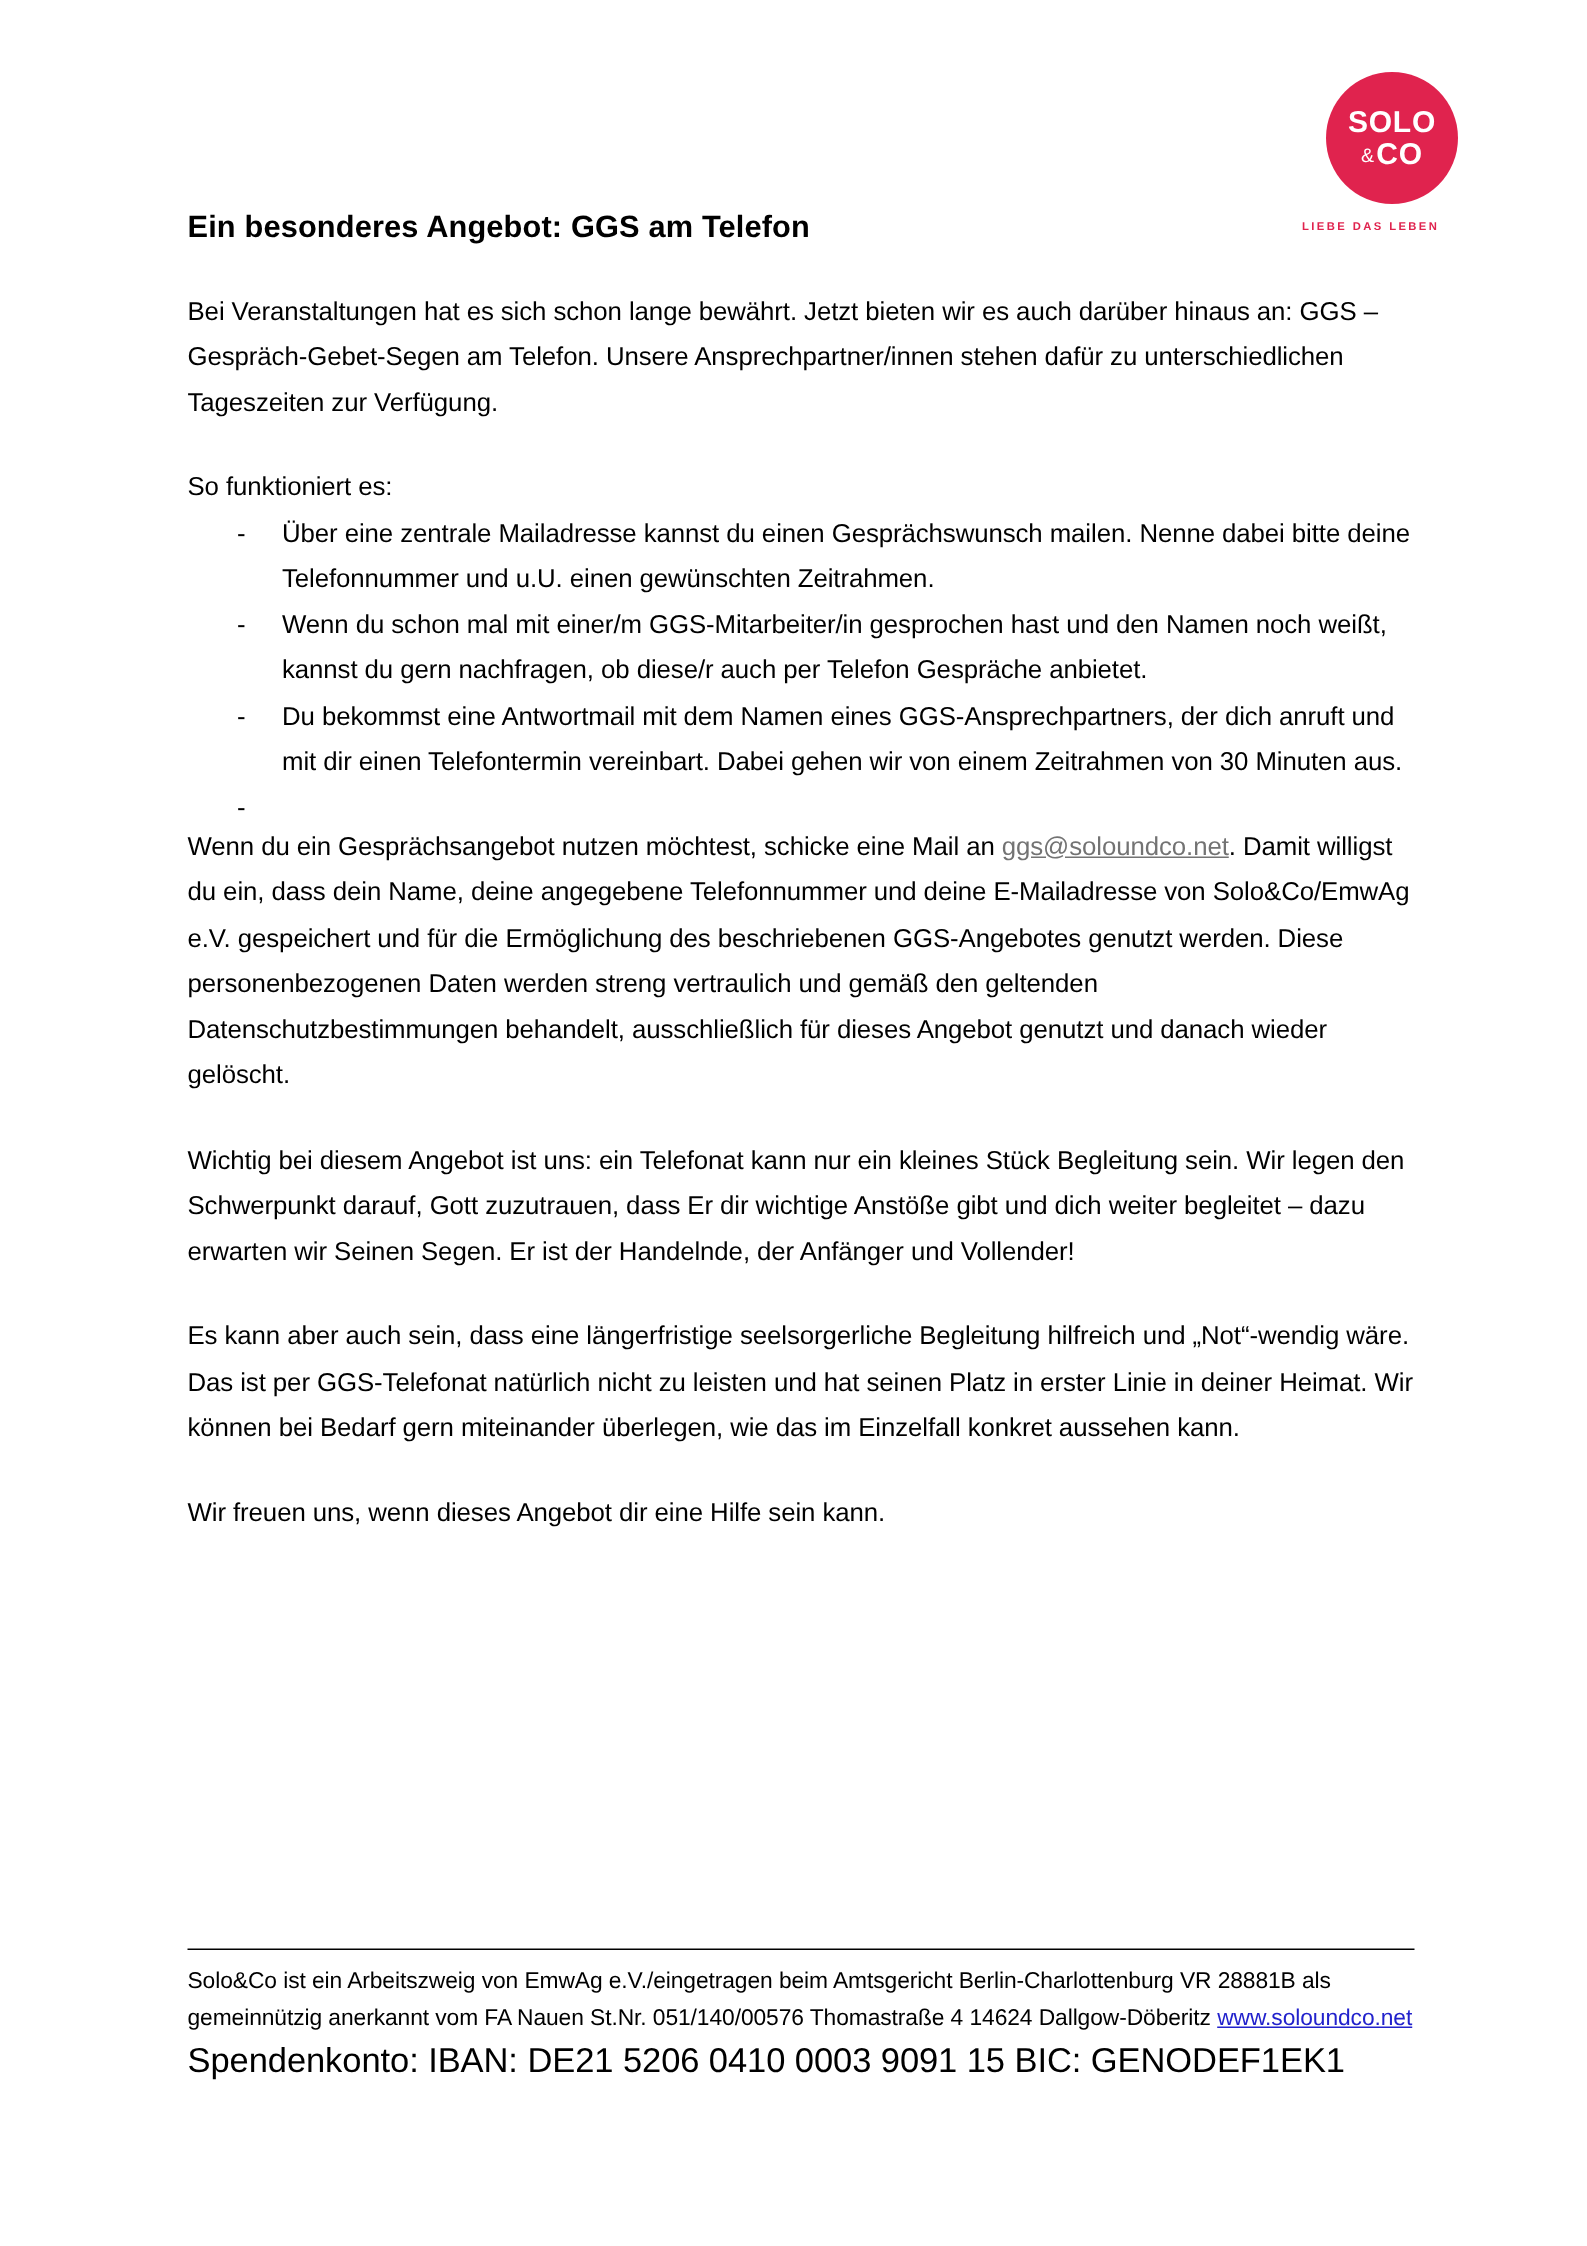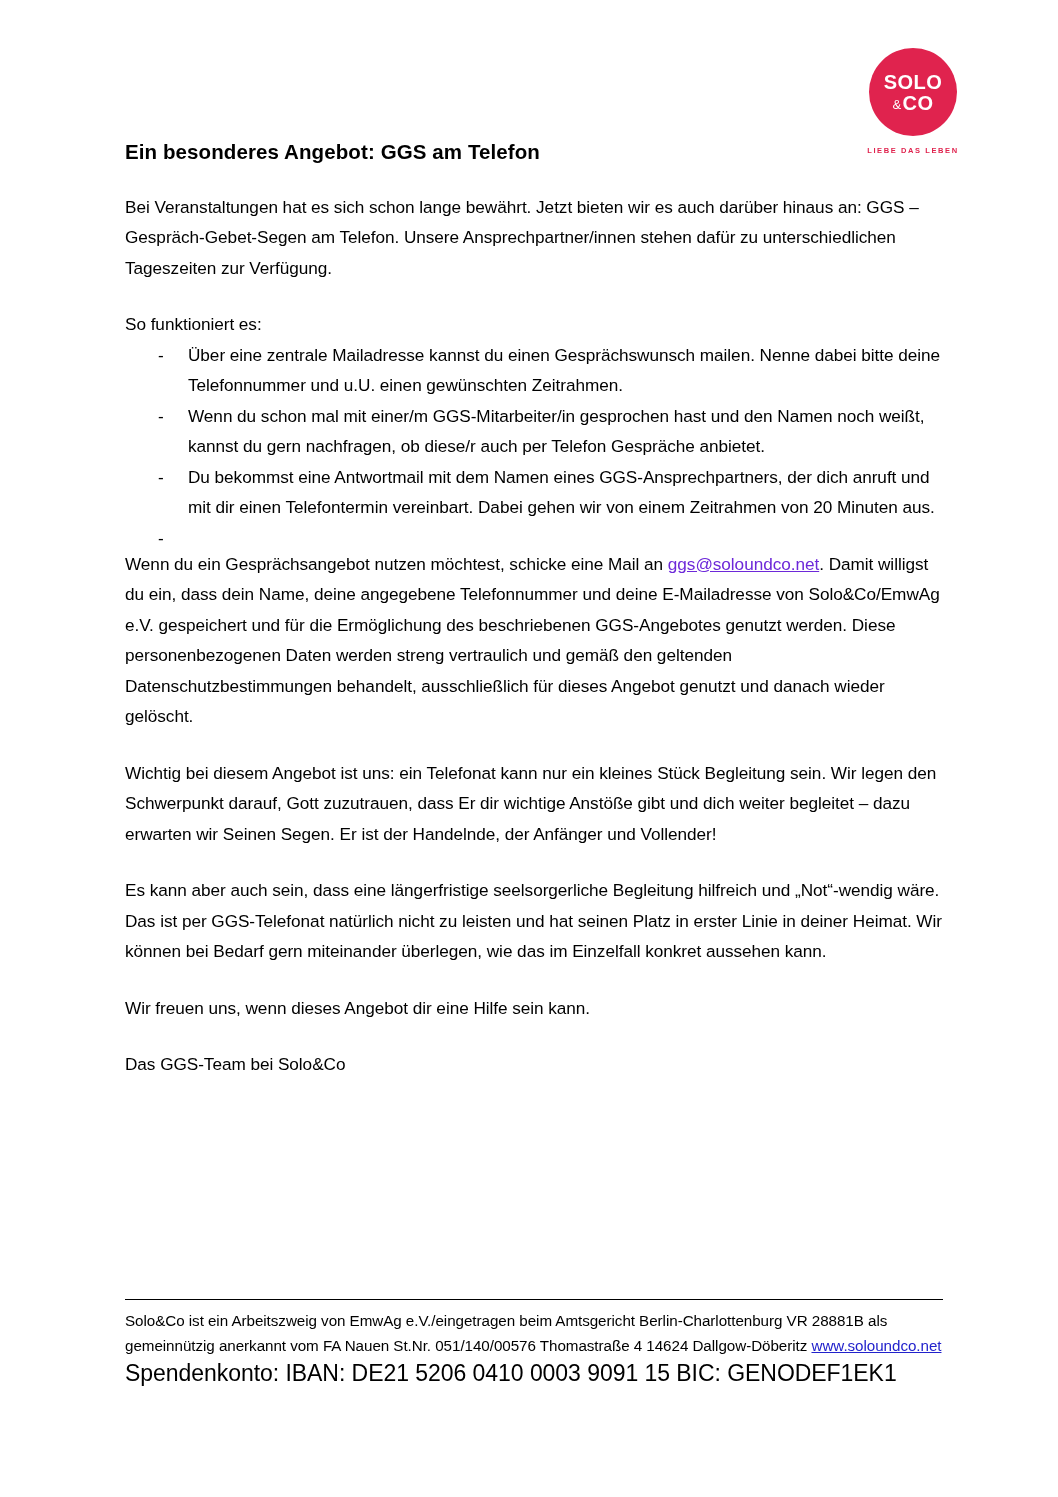--- a/index.html
+++ b/index.html
@@ -24,9 +24,9 @@
   .logo-block {
     position: absolute;
     top: 48px;
-    right: 85px;
+    right: 70px;
     width: 120px;
-    text-align: center;
+    text-align: left;
   }
 
   .logo-circle {

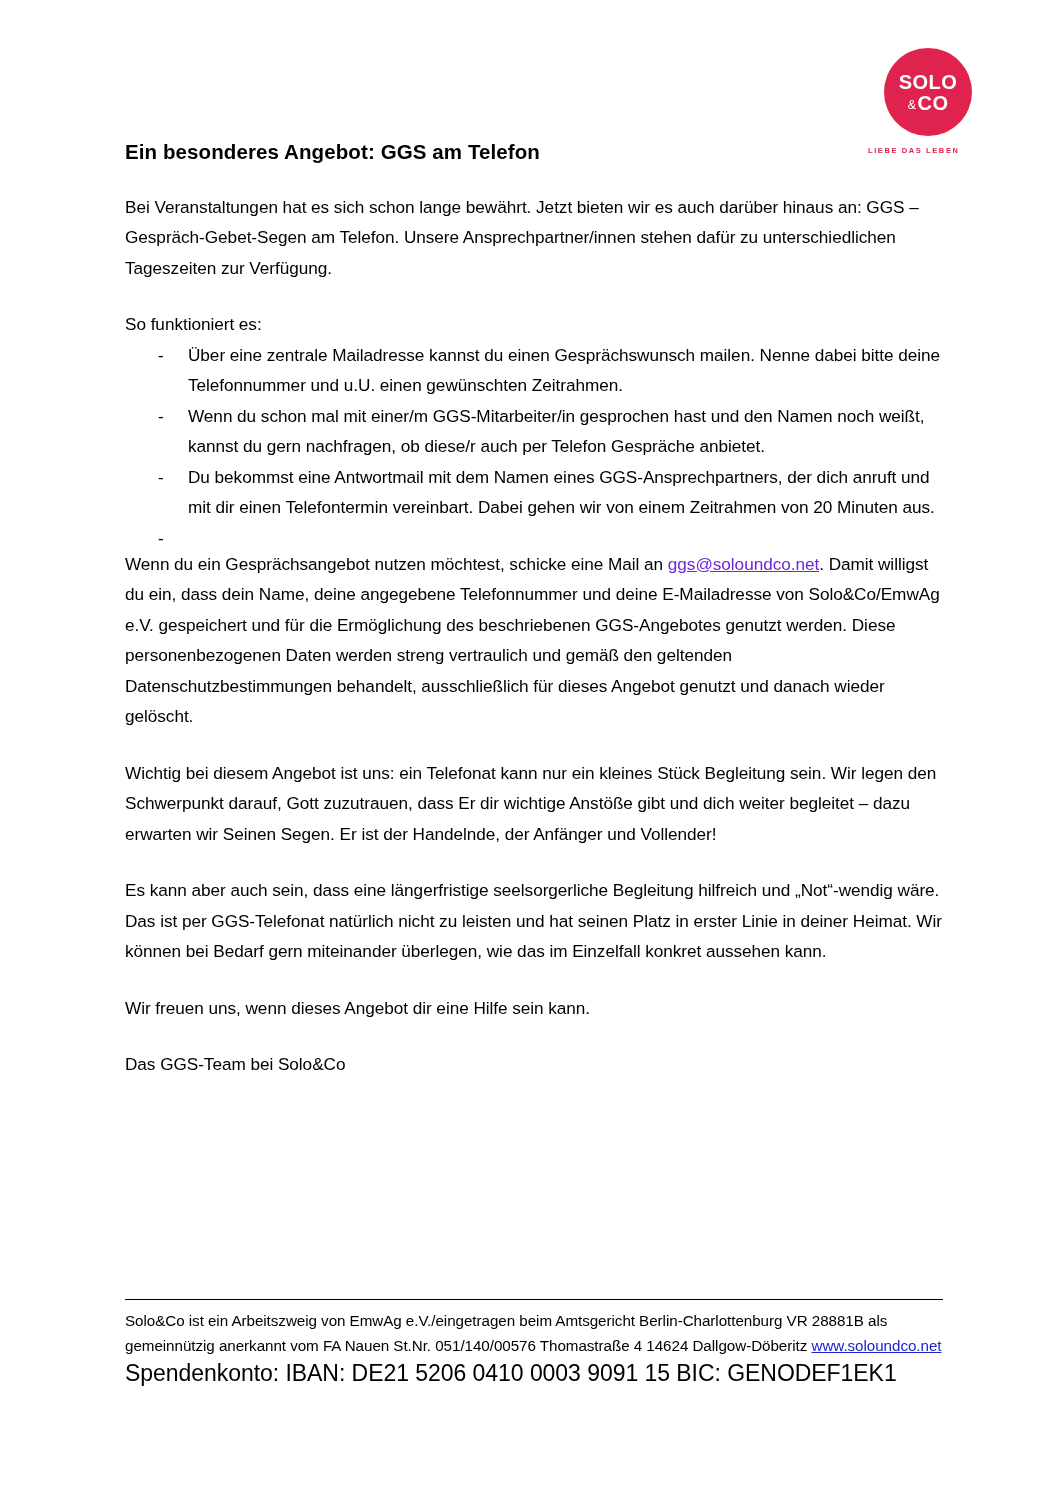--- a/index.html
+++ b/index.html
@@ -185,7 +185,7 @@
     <ul class="dash-list">
       <li><span class="dash">-</span><span>Über eine zentrale Mailadresse kannst du einen Gesprächswunsch mailen. Nenne dabei bitte deine Telefonnummer und u.U. einen gewünschten Zeitrahmen.</span></li>
       <li><span class="dash">-</span><span>Wenn du schon mal mit einer/m GGS-Mitarbeiter/in gesprochen hast und den Namen noch weißt, kannst du gern nachfragen, ob diese/r auch per Telefon Gespräche anbietet.</span></li>
-      <li><span class="dash">-</span><span>Du bekommst eine Antwortmail mit dem Namen eines GGS-Ansprechpartners, der dich anruft und mit dir einen Telefontermin vereinbart. Dabei gehen wir von einem Zeitrahmen von 20 Minuten aus.</span></li>
+      <li><span class="dash">-</span><span>Du bekommst eine Antwortmail mit dem Namen eines GGS-Ansprechpartners, der dich anruft und mit dir einen Telefontermin vereinbart. Dabei gehen wir von einem Zeitrahmen von 30 Minuten aus.</span></li>
       <li><span class="dash">-</span></li>
     </ul>
 

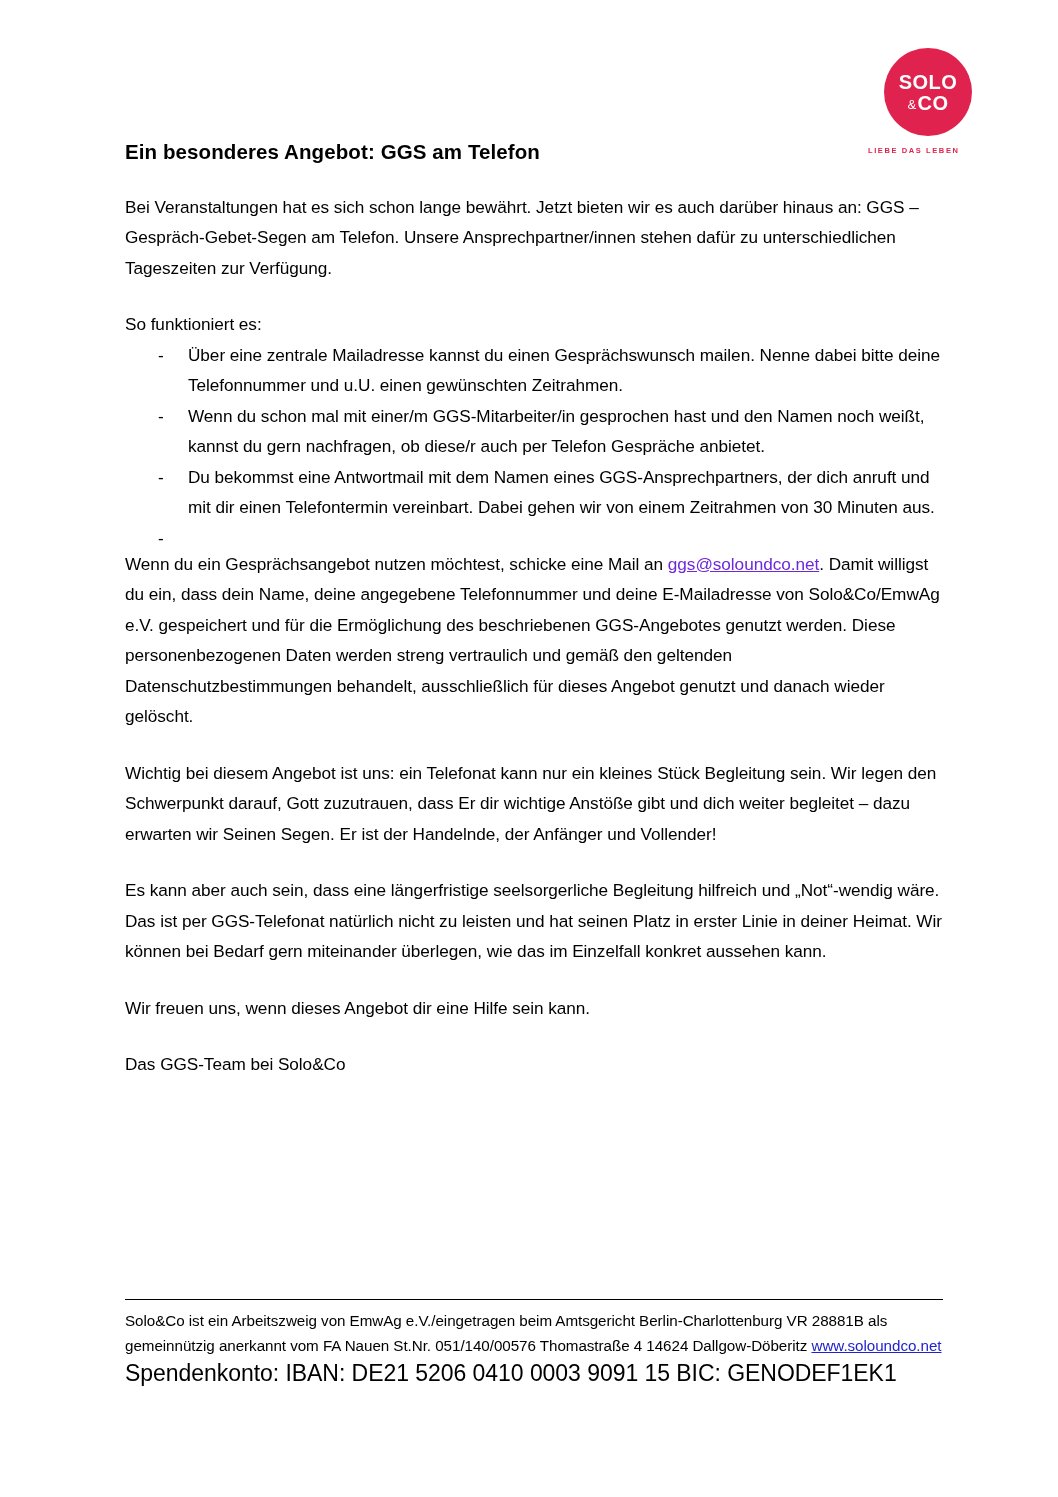--- a/index.html
+++ b/index.html
@@ -123,7 +123,7 @@
   }
 
   a.inline-link {
-    color: #6d28d9;
+    color: #737373;
     margin-top: 40px;
   }
 

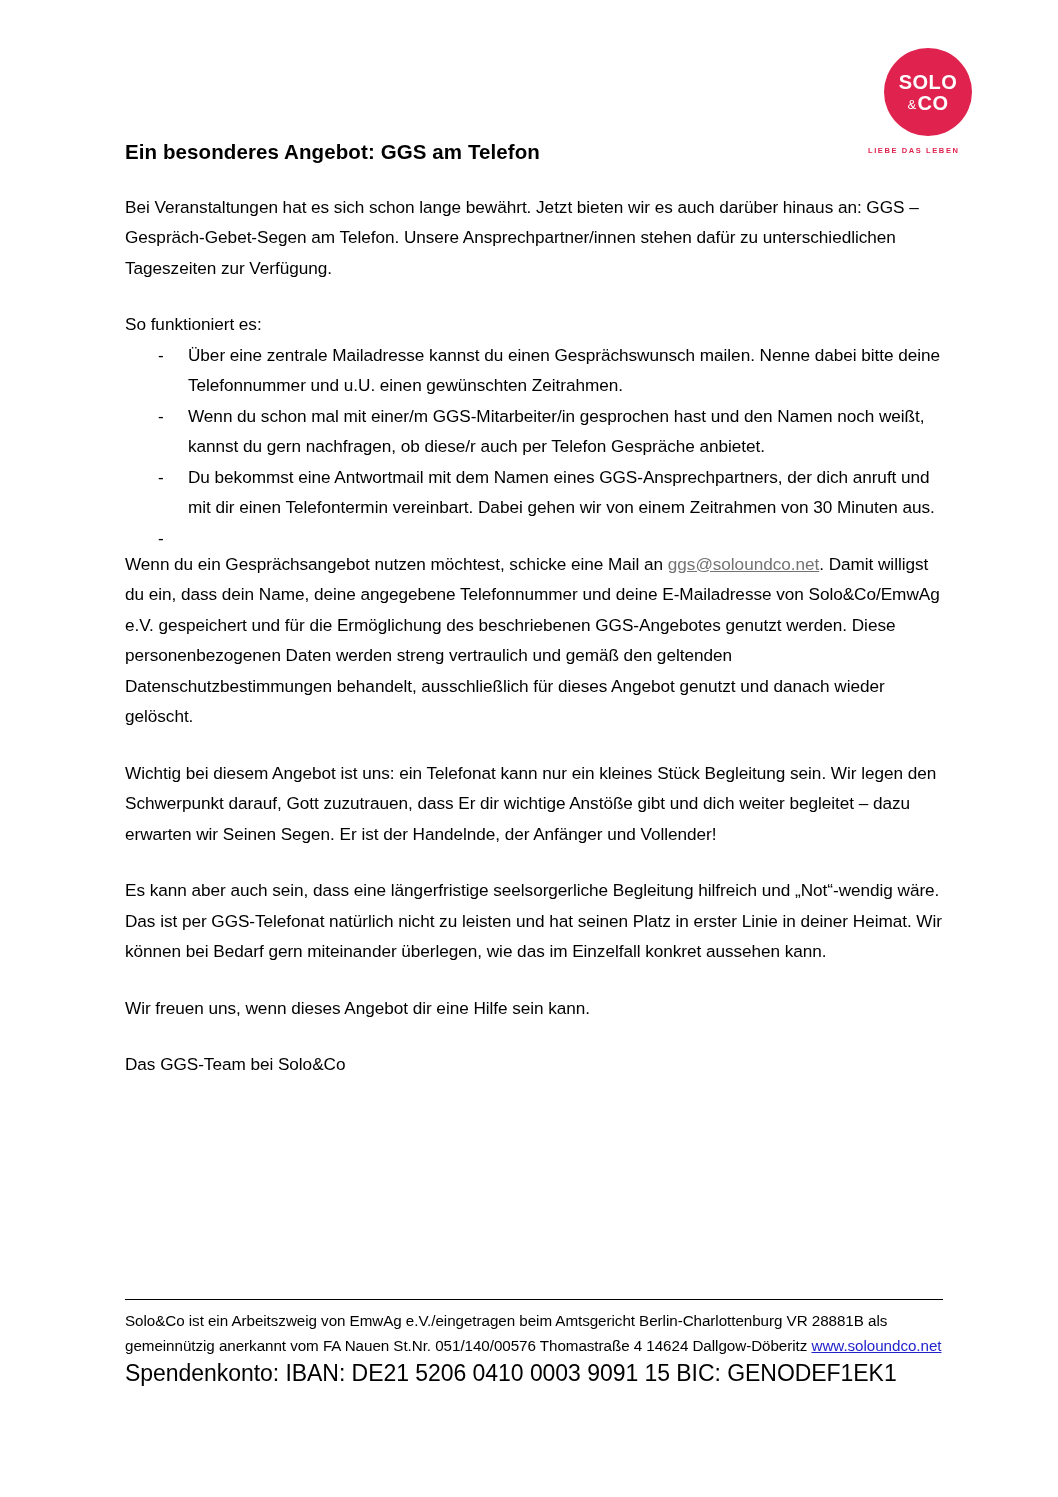--- a/index.html
+++ b/index.html
@@ -198,7 +198,6 @@
 
     <p class="para">Wir freuen uns, wenn dieses Angebot dir eine Hilfe sein kann.</p>
 
-    <p class="para">Das GGS-Team bei Solo&amp;Co</p>
 
   </div>
 

